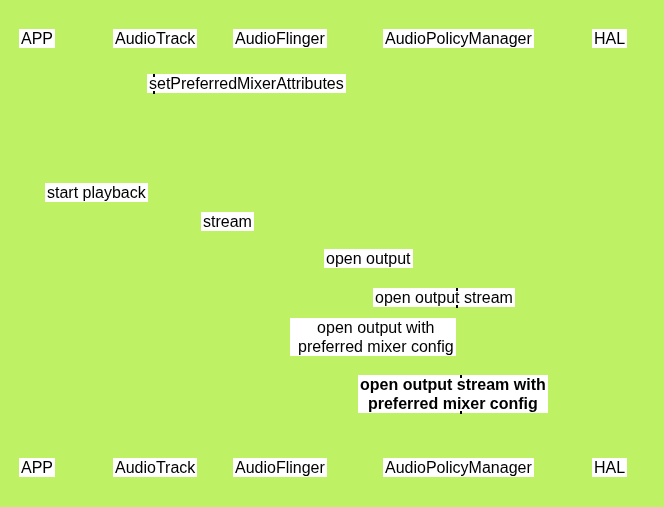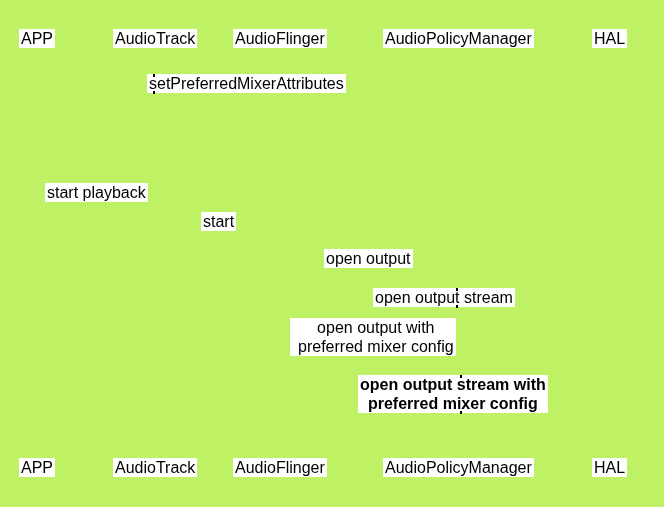--- a/index.html
+++ b/index.html
@@ -51,7 +51,7 @@
 
   <div class="label" style="left:45px; top:183px;">start playback</div>
 
-  <div class="label" style="left:201px; top:212px;">start</div>
+  <div class="label" style="left:201px; top:212px;">stream</div>
 
   <div class="label" style="left:324px; top:249px;">open output</div>
 

